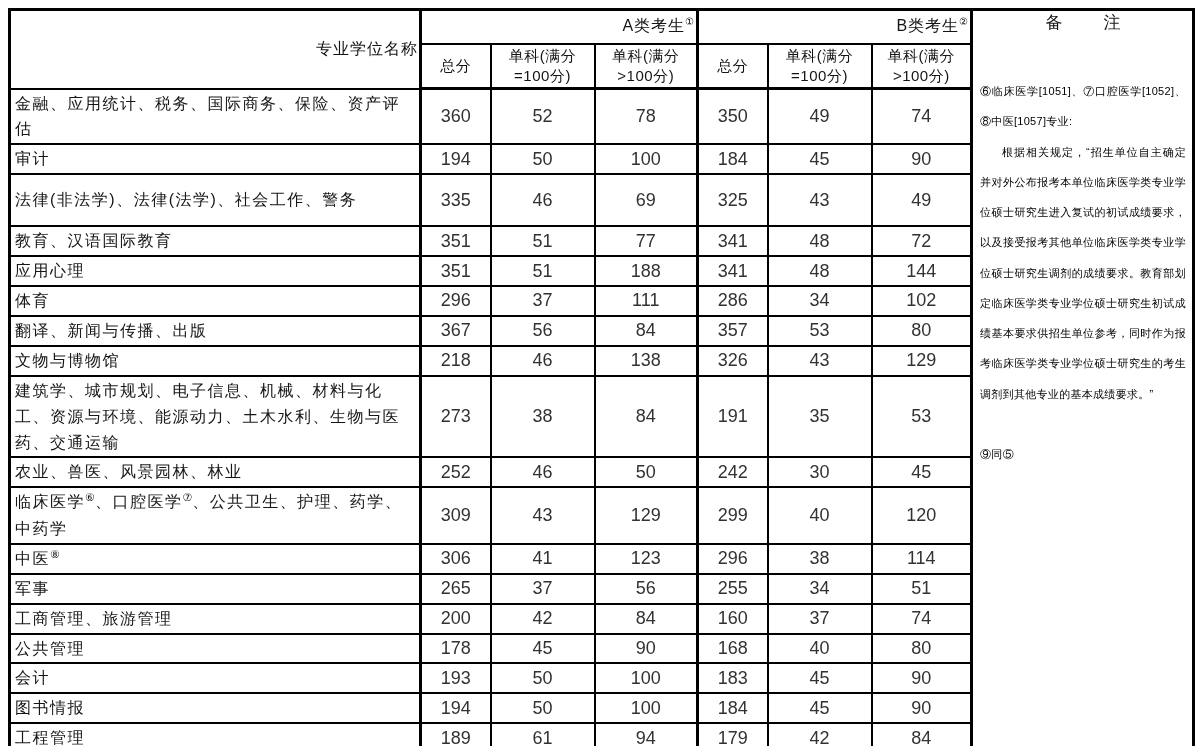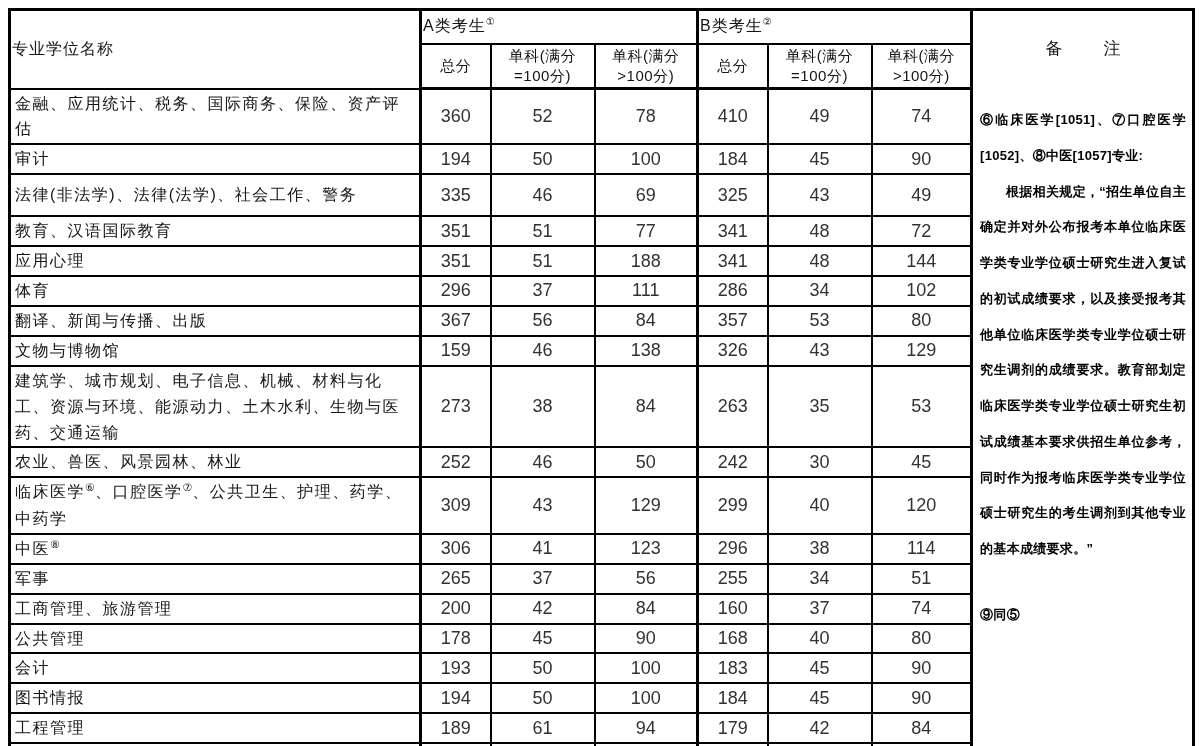--- a/index.html
+++ b/index.html
@@ -25,7 +25,7 @@
   tr.sub-head{height:44px;}
   tr.sub-head td{border-bottom-width:3px;}
   .head-cell{
-    text-align:left;font-size:16px;color:#141414;letter-spacing:1px;
+    text-align:right;font-size:16px;color:#141414;letter-spacing:1px;
   }
   .sub-cell{
     text-align:center;font-size:15px;line-height:1.35;color:#141414;

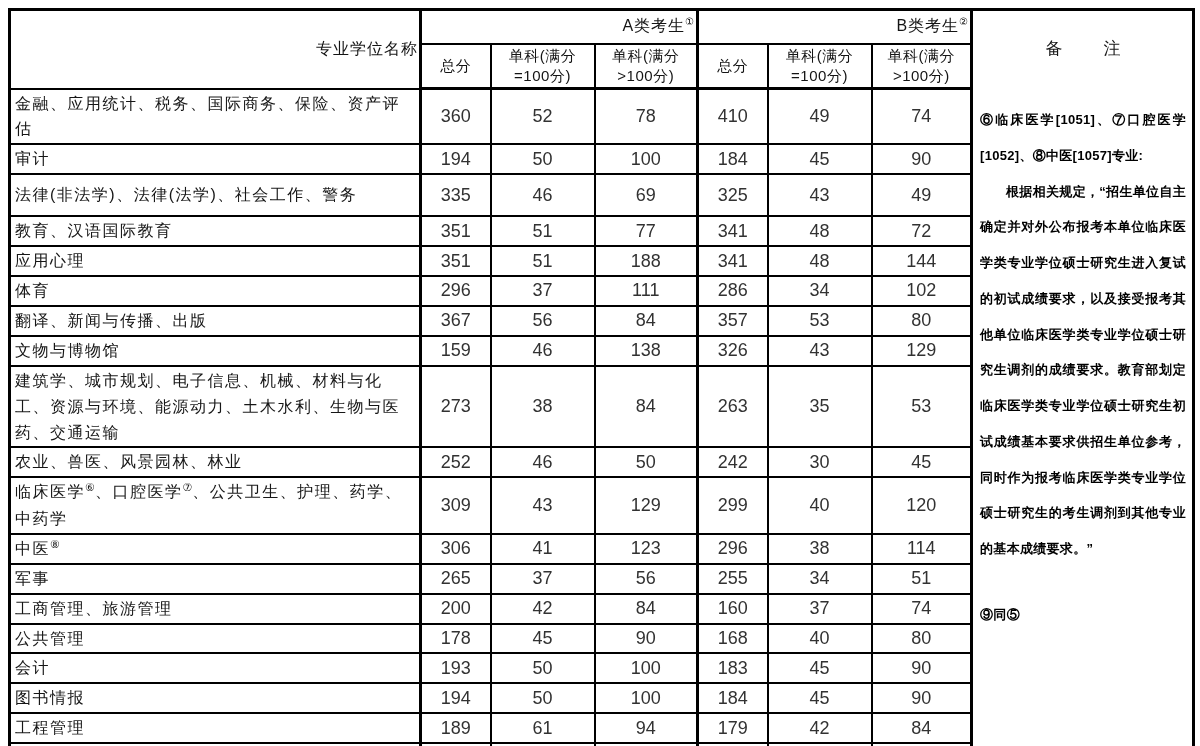--- a/index.html
+++ b/index.html
@@ -57,7 +57,7 @@
   }
   .remarks-title{
     text-align:center;font-size:17px;color:#141414;
-    margin-top:26px;letter-spacing:12px;text-indent:12px;
+    letter-spacing:12px;text-indent:12px;
   }
   .note{
     margin:0;font-weight:bold;font-size:13px;color:#000;

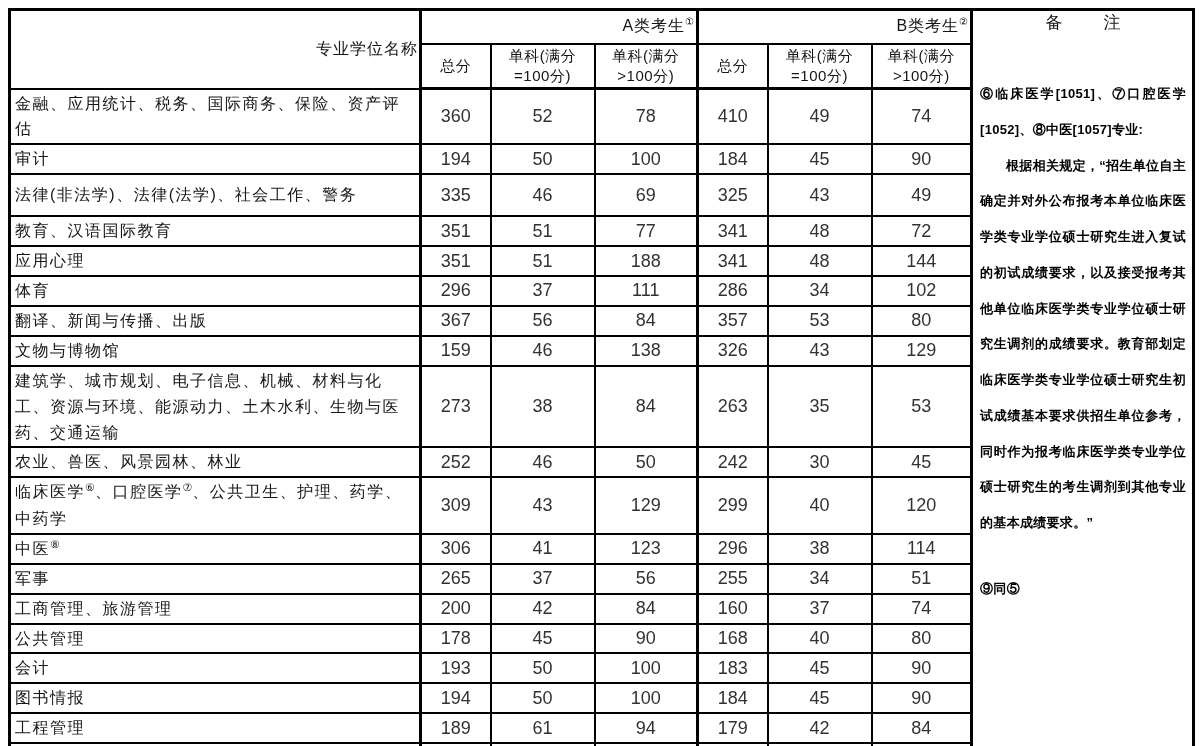--- a/index.html
+++ b/index.html
@@ -60,7 +60,7 @@
     letter-spacing:12px;text-indent:12px;
   }
   .note{
-    margin:0;font-weight:bold;font-size:13px;color:#000;
+    margin:0;font-weight:normal;font-size:11px;color:#000;
     line-height:2.75;text-align:justify;letter-spacing:0.3px;
   }
   .note-1{margin-top:42px;}

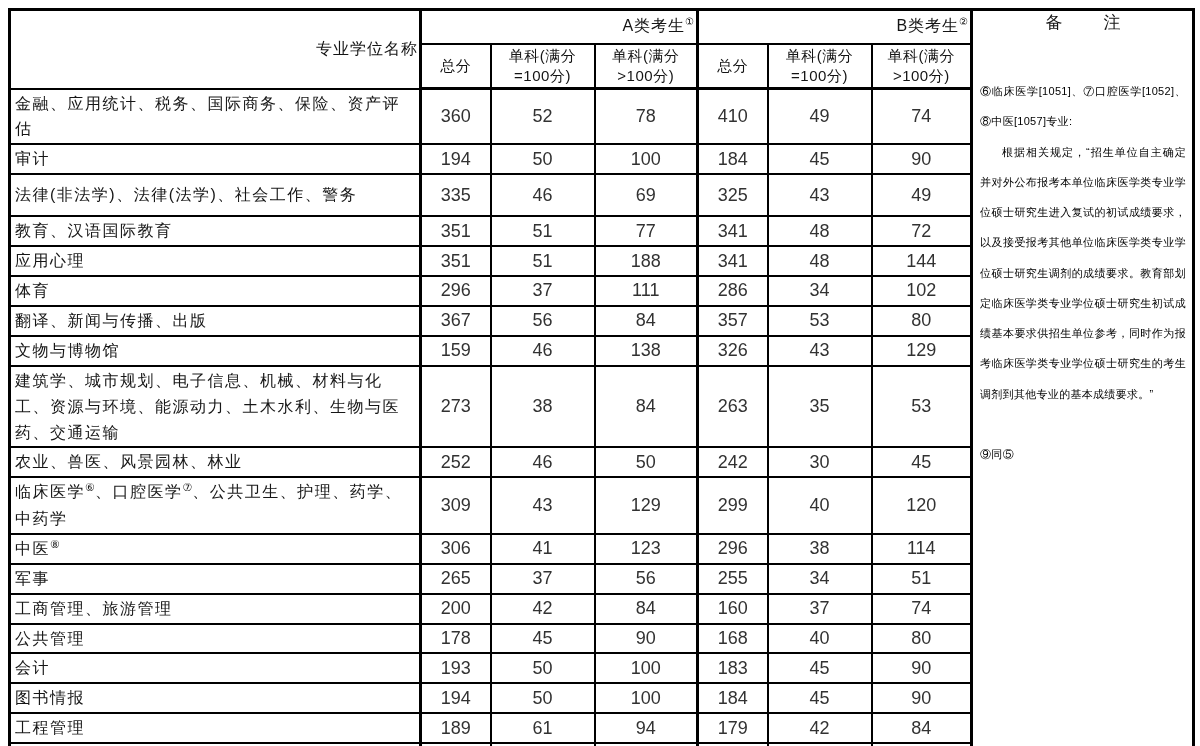--- a/index.html
+++ b/index.html
@@ -112,7 +112,7 @@
           <td class="num-cell thick-left">360</td>
           <td class="num-cell">52</td>
           <td class="num-cell">78</td>
-          <td class="num-cell thick-left">410</td>
+          <td class="num-cell thick-left">350</td>
           <td class="num-cell">49</td>
           <td class="num-cell thick-right">74</td>
         </tr>

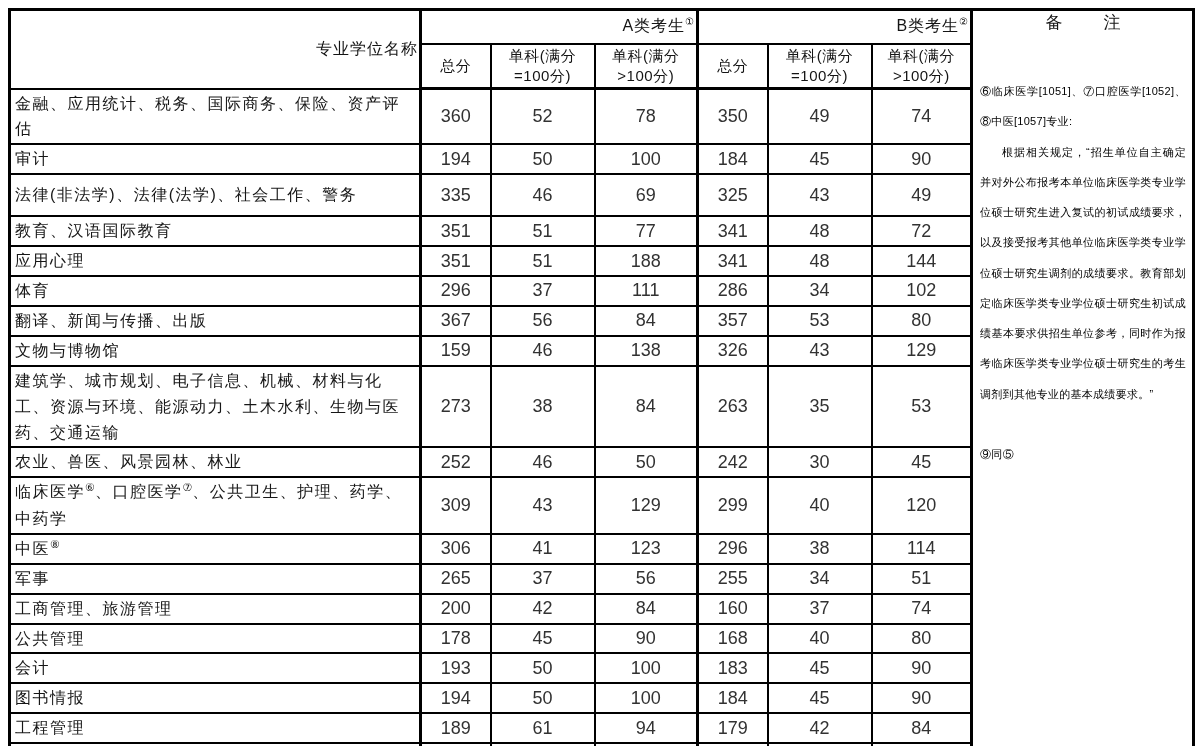--- a/index.html
+++ b/index.html
@@ -36,7 +36,7 @@
   
   tbody tr{height:24px;}
   tbody tr:nth-child(3){height:38px;}
-  tbody tr:nth-child(5){height:42px;margin-left:24px;}
+  tbody tr:nth-child(5){height:52px;margin-left:24px;}
   tbody tr:nth-child(11){height:78px;margin-left:44px;}
   tbody tr:nth-child(13){height:52px;margin-left:13px;}
   .label-cell{

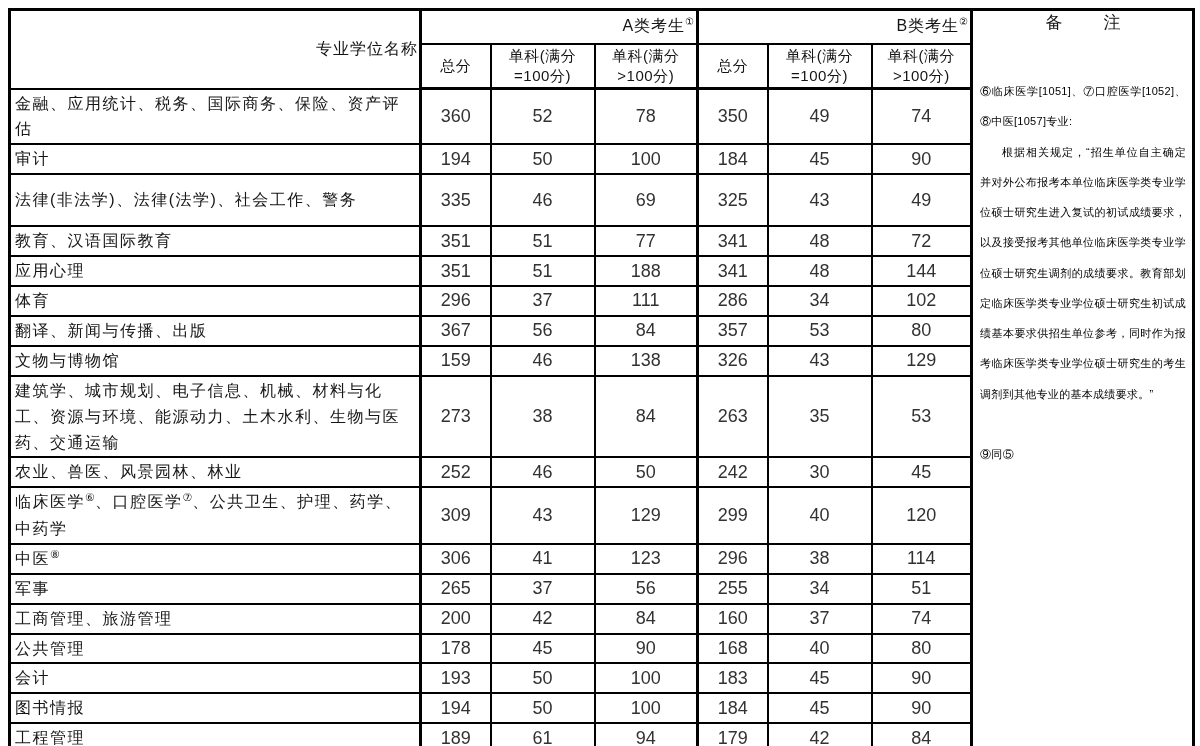--- a/index.html
+++ b/index.html
@@ -172,7 +172,7 @@
         </tr>
         <tr>
           <td class="label-cell">文物与博物馆</td>
-          <td class="num-cell thick-left">159</td>
+          <td class="num-cell thick-left">218</td>
           <td class="num-cell">46</td>
           <td class="num-cell">138</td>
           <td class="num-cell thick-left">326</td>

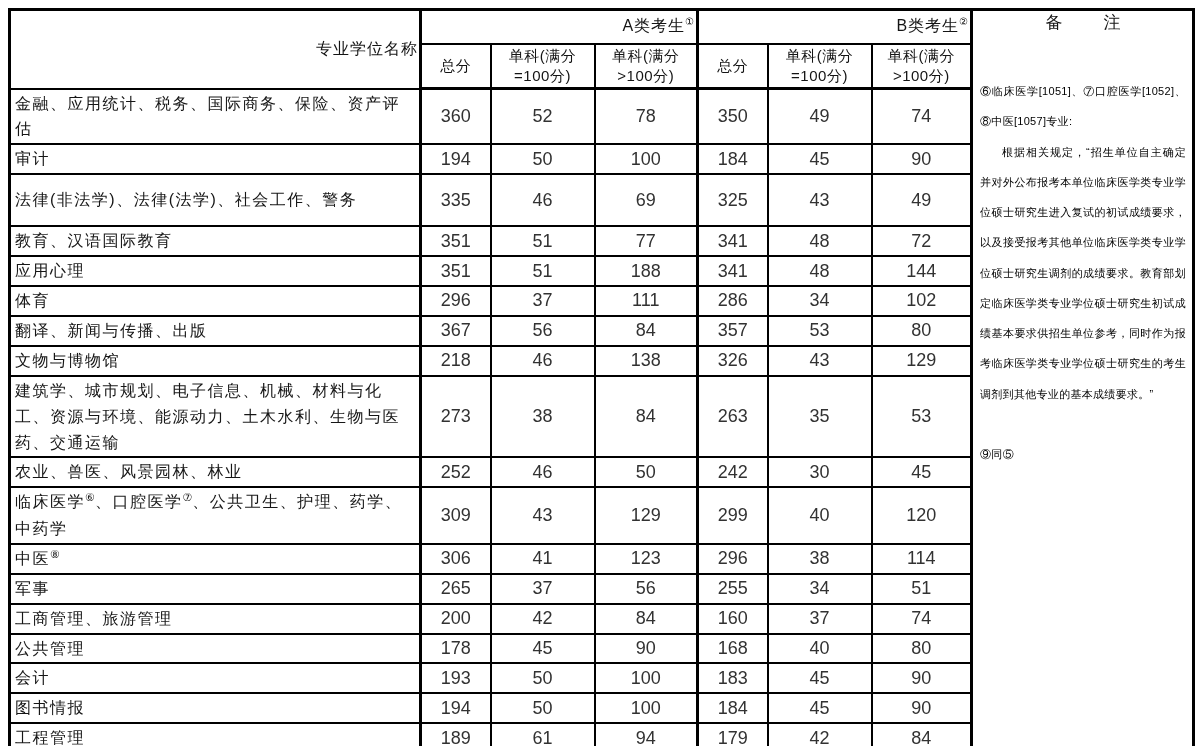--- a/index.html
+++ b/index.html
@@ -184,7 +184,7 @@
           <td class="num-cell thick-left">273</td>
           <td class="num-cell">38</td>
           <td class="num-cell">84</td>
-          <td class="num-cell thick-left">263</td>
+          <td class="num-cell thick-left">191</td>
           <td class="num-cell">35</td>
           <td class="num-cell thick-right">53</td>
         </tr>

